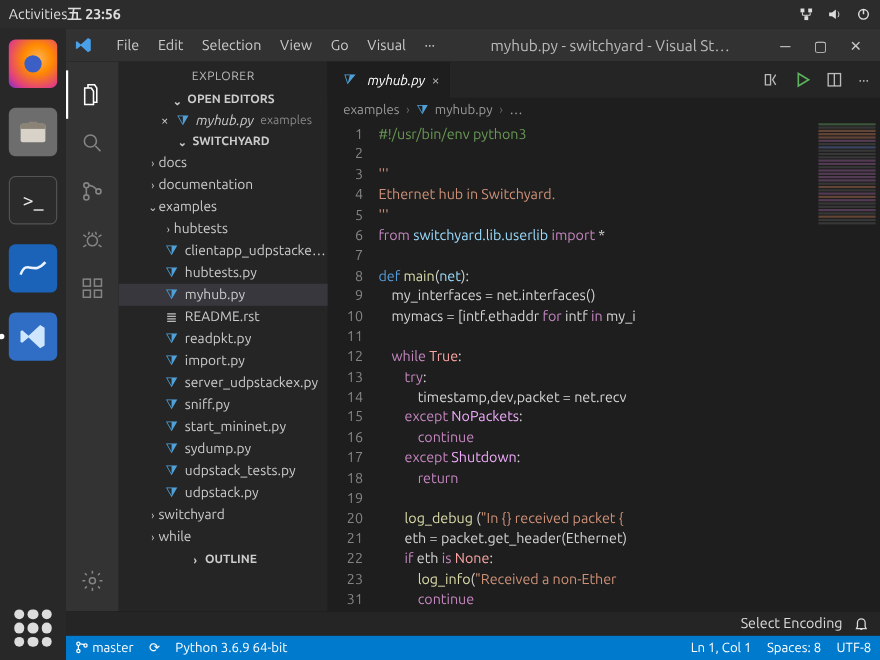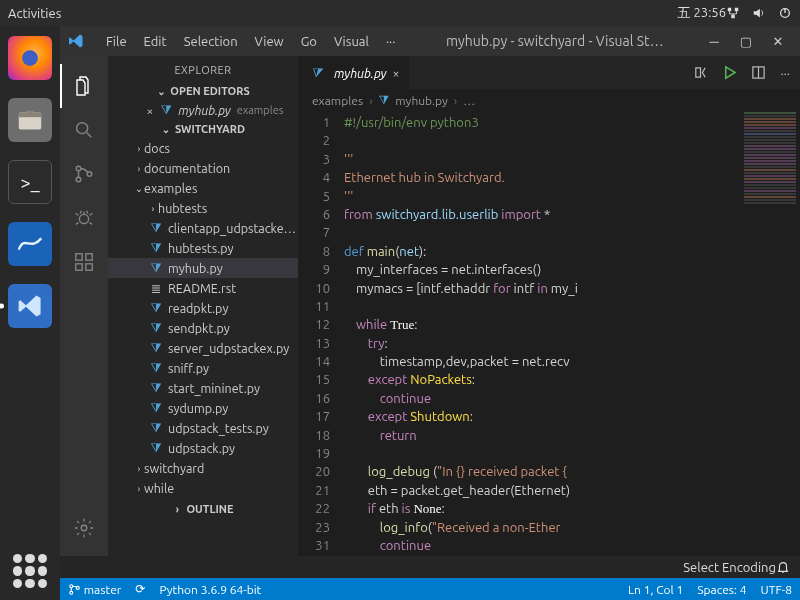--- a/index.html
+++ b/index.html
@@ -8,7 +8,7 @@
 
 .gnome-bar { height: 26px; background: #2c2c2c; color: #ddd; display: flex; align-items: center; font-size: 13px; padding: 0 8px; }
 .gnome-bar .left { display: flex; gap: 14px; align-items: flex-end; }
-.gnome-bar .center { flex: 1; text-align: right; }
+.gnome-bar .center { flex: 1; text-align: left; font-weight: bold; }
 .gnome-bar .right { display: flex; gap: 12px; align-items: center; }
 .vscode-title-icon { color: #4aa0e8; }
 

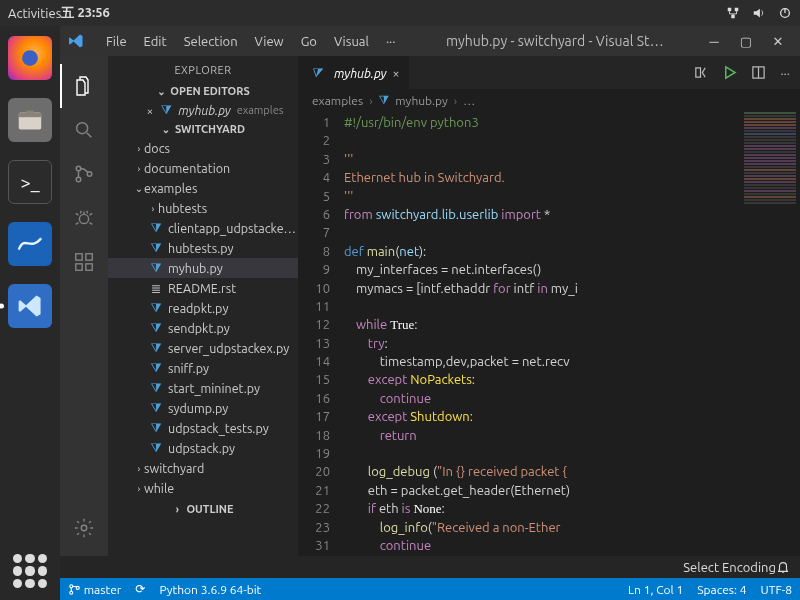--- a/index.html
+++ b/index.html
@@ -297,7 +297,7 @@
           </div>
         <div class="tree-row pad2">
             <span class="file-icon py-icon">⧩</span>
-            <span>sendpkt.py</span>
+            <span>import.py</span>
           </div>
         <div class="tree-row pad2">
             <span class="file-icon py-icon">⧩</span>

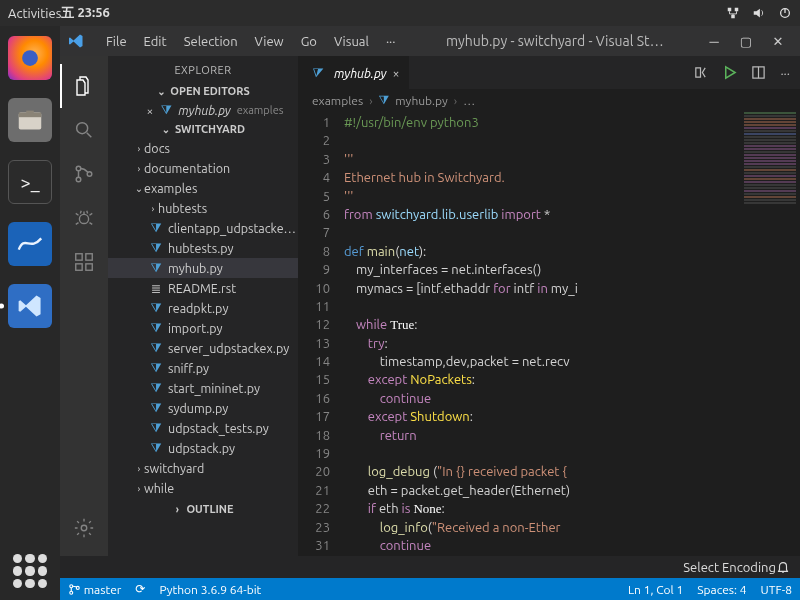--- a/index.html
+++ b/index.html
@@ -83,7 +83,7 @@
 .fn  { color: #dcdcaa; }
 .var { color: #9cdcfe; }
 .cls { color: #fde047; }
-.cst { color: #ffffff; font-family: Liberation Serif, serif; }
+.cst { color: #fca5a5; }
 
 .minimap { position: absolute; right: 0; top: 55px; width: 60px; bottom: 0; background: #1e1e1e; opacity: 0.9; }
 .minimap .ml { height: 2px; margin: 1px 4px; background: #3a3a3a; }

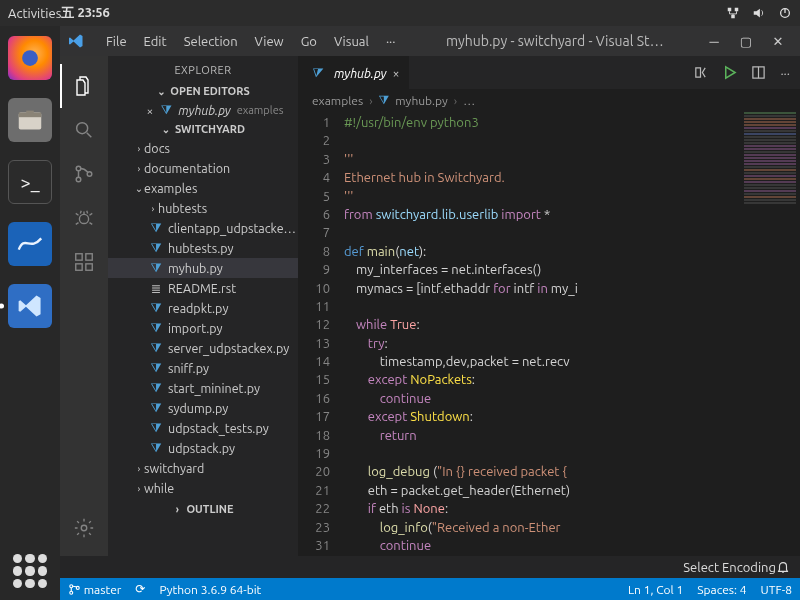--- a/index.html
+++ b/index.html
@@ -82,7 +82,7 @@
 .kw2 { color: #569cd6; }
 .fn  { color: #dcdcaa; }
 .var { color: #9cdcfe; }
-.cls { color: #fde047; }
+.cls { color: #f0abfc; }
 .cst { color: #fca5a5; }
 
 .minimap { position: absolute; right: 0; top: 55px; width: 60px; bottom: 0; background: #1e1e1e; opacity: 0.9; }

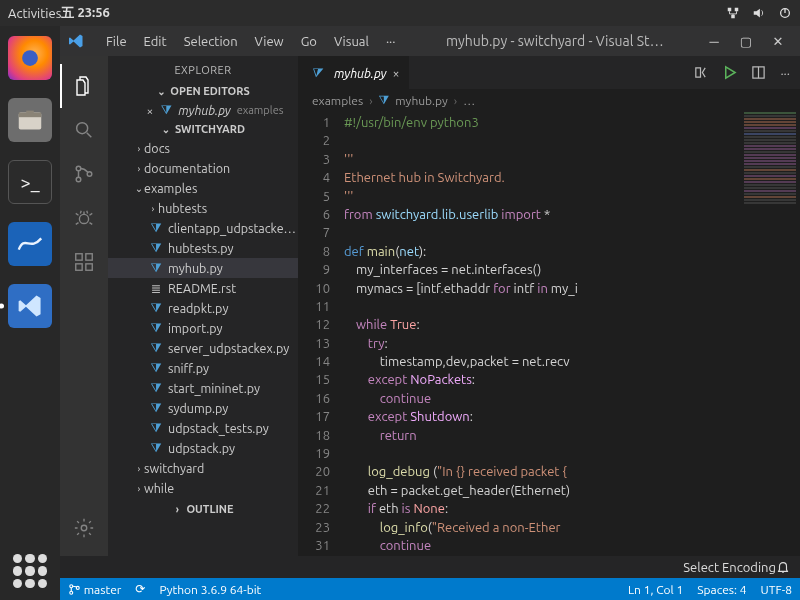--- a/index.html
+++ b/index.html
@@ -90,7 +90,7 @@
 .minimap .ml.g { background: #3f5a3f; } .minimap .ml.o { background: #6b4a3a; } .minimap .ml.p { background: #5a3f5a; } .minimap .ml.b { background: #3f4a6b; }
 
 
-.status-picker { height: 22px; background: #252526; color: #ddd; display: flex; align-items: center; justify-content: flex-end; padding: 0 10px; font-size: 13px; }
+.status-picker { height: 22px; background: #252526; color: #ddd; display: flex; align-items: center; justify-content: flex-end; padding: 0 10px; font-size: 13px; gap: 10px; }
 .status-bar { height: 22px; background: #007acc; color: #fff; display: flex; align-items: center; font-size: 12px; padding: 0 8px; gap: 14px; }
 .status-bar .right { margin-left: auto; display: flex; gap: 14px; text-align: right; }
 

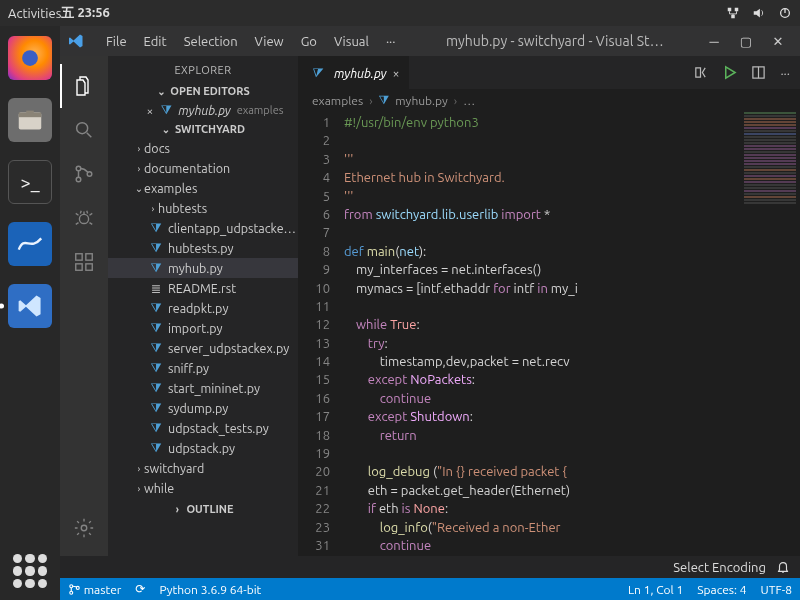--- a/index.html
+++ b/index.html
@@ -466,7 +466,7 @@
     <span>Python 3.6.9 64-bit</span>
     <div class="right">
       <span>Ln 1, Col 1</span>
-      <span>Spaces: 4</span>
+      <span>Spaces: 8</span>
       <span>UTF-8</span>
     </div>
   </div>

